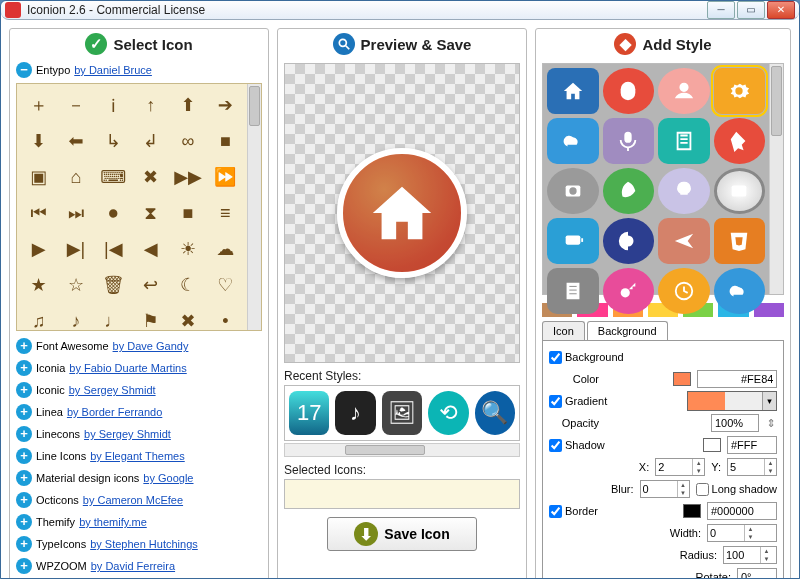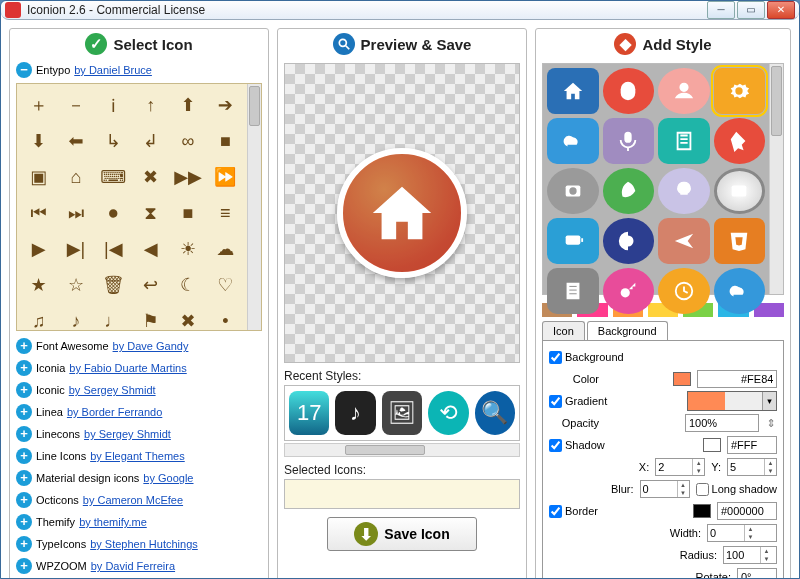--- a/index.html
+++ b/index.html
@@ -399,7 +399,7 @@
         <div class="prow">
             <span class="lbl">Opacity</span>
             <span style="flex:1"></span>
-            <input type="text" style="width: 74px;" value="100%">
+            <input type="text" style="width: 48px;" value="100%">
             <span style="width:12px;text-align:center;color:#777">⇕</span>
           </div>
         <div class="prow">

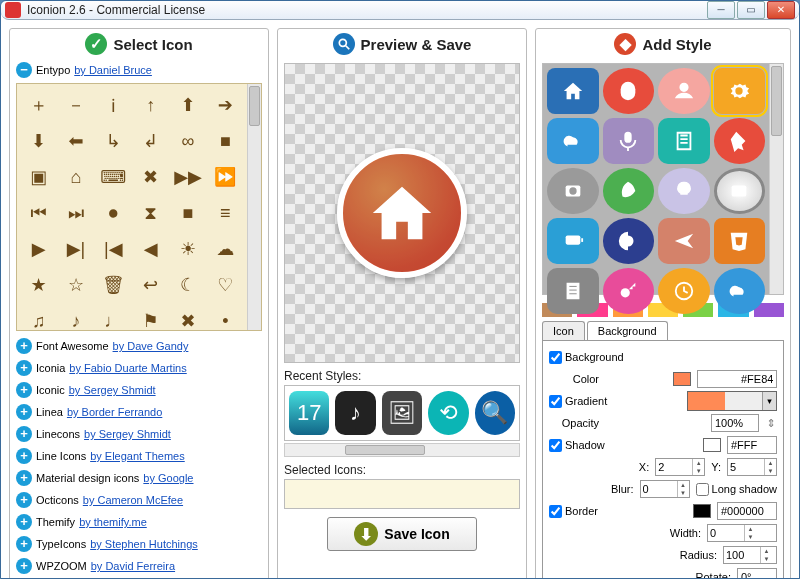--- a/index.html
+++ b/index.html
@@ -452,7 +452,7 @@
             </label>
             <span style="flex:1"></span>
             <span class="colorbox" style="background:#000"></span>
-            <input type="text" style="width: 60px;" value="#000000">
+            <input type="text" style="width: 70px;" value="#000000">
           </div>
         <div class="prow">
             <span style="flex:1"></span>

